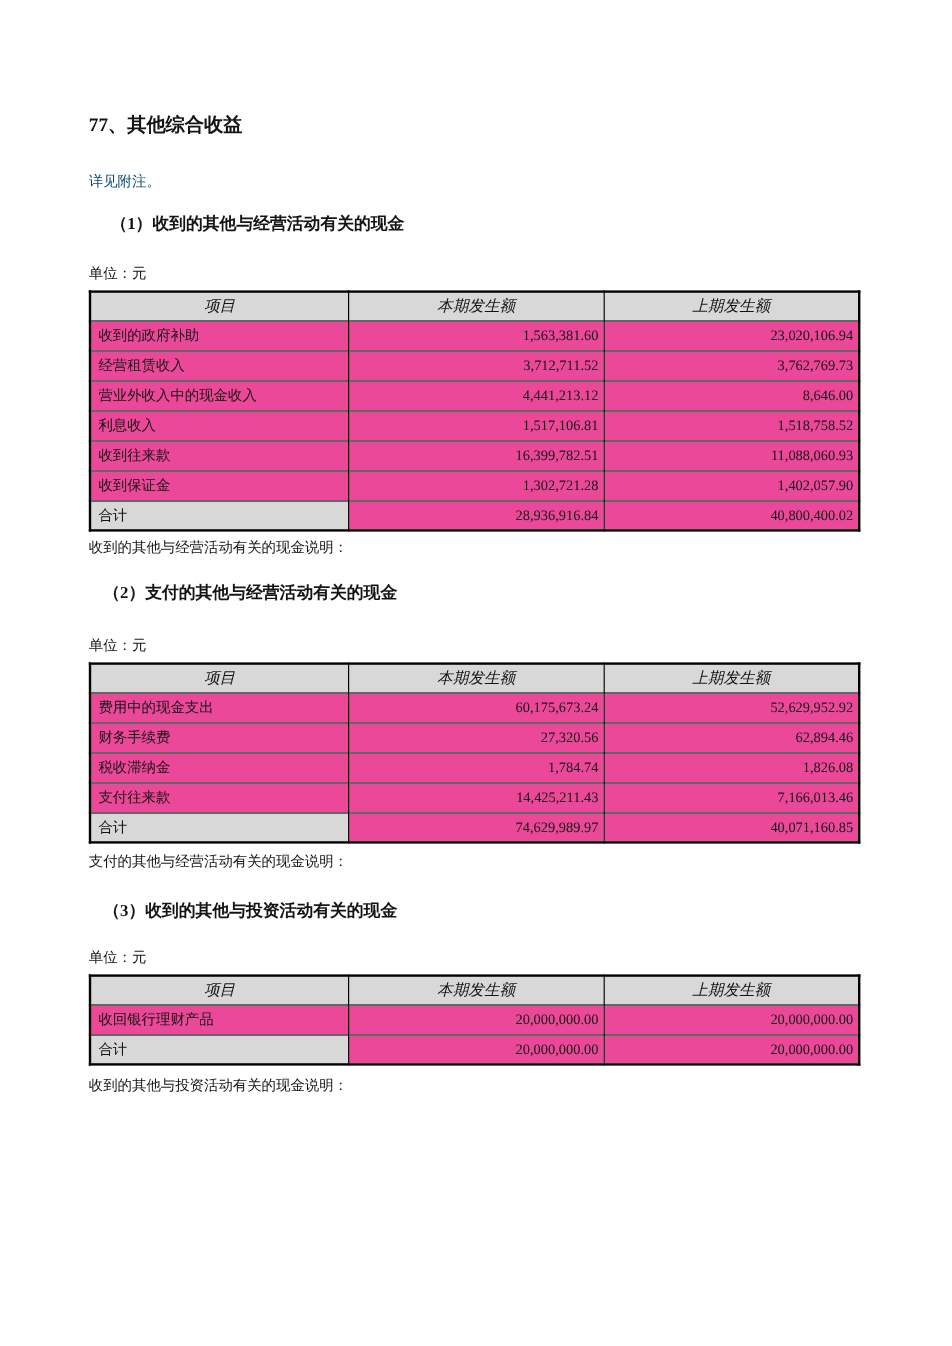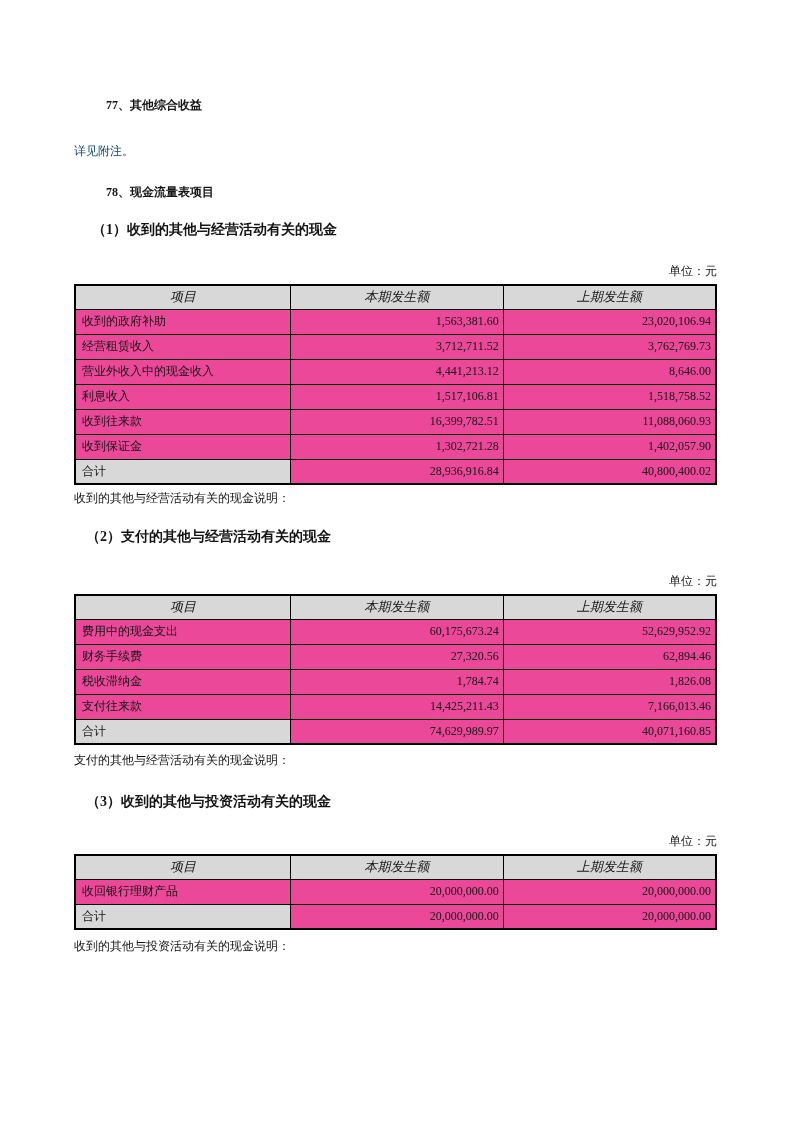--- a/index.html
+++ b/index.html
@@ -13,7 +13,7 @@
   .page { width:793px; height:1122px; background:#ffffff; position:relative; }
   .content { padding:0 76px 0 74px; }
 
-  .sec-title { font-size:12px; font-weight:bold; line-height:18px;margin-left:32px; }
+  .sec-title { font-size:16px; font-weight:bold; line-height:18px; }
   .h77 { margin-top:96px; }
   .h78 { margin-top:24px; }
   .plain-note { font-size:12px; line-height:15px; margin-top:30px; color:#0c4a6e; }

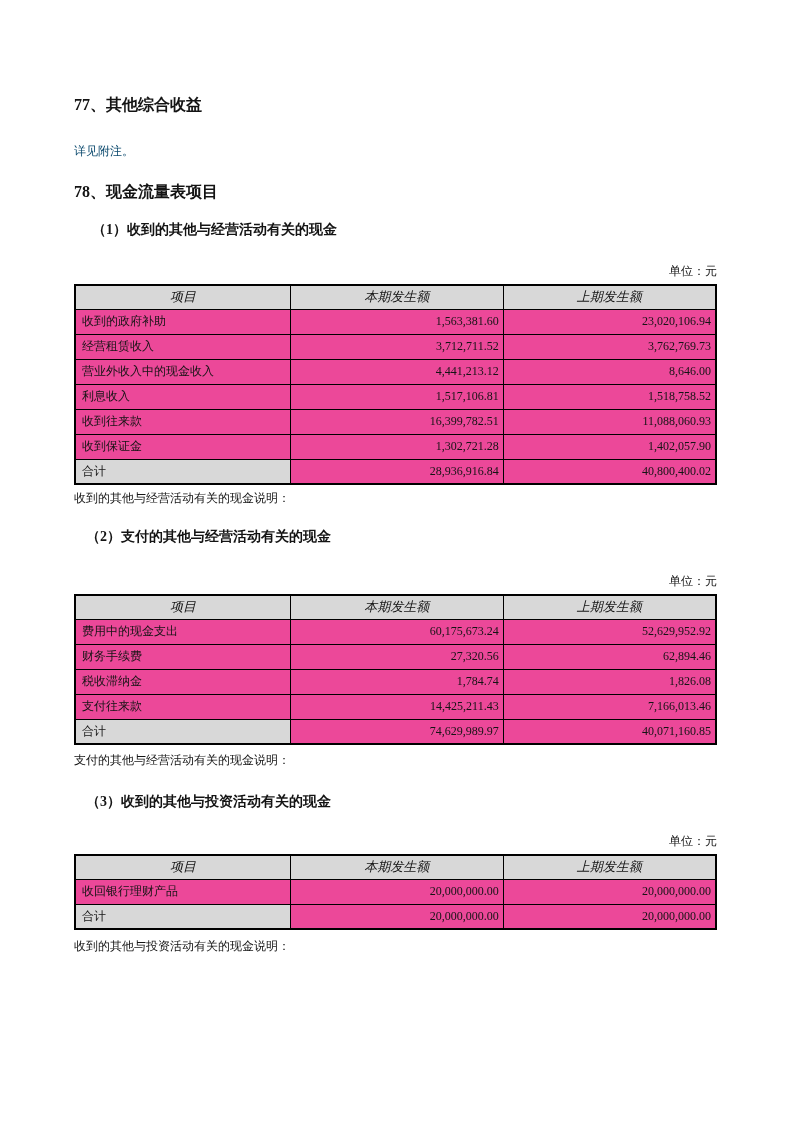--- a/index.html
+++ b/index.html
@@ -63,7 +63,6 @@
 
     <div class="sec-title h77">77、其他综合收益</div>
     <div class="plain-note">详见附注。</div>
-    <div class="sec-title h78">78、现金流量表项目</div>
 
     <div class="sub-title sub1">（1）收到的其他与经营活动有关的现金</div>
     <div class="unit-row unit1">单位：元</div>

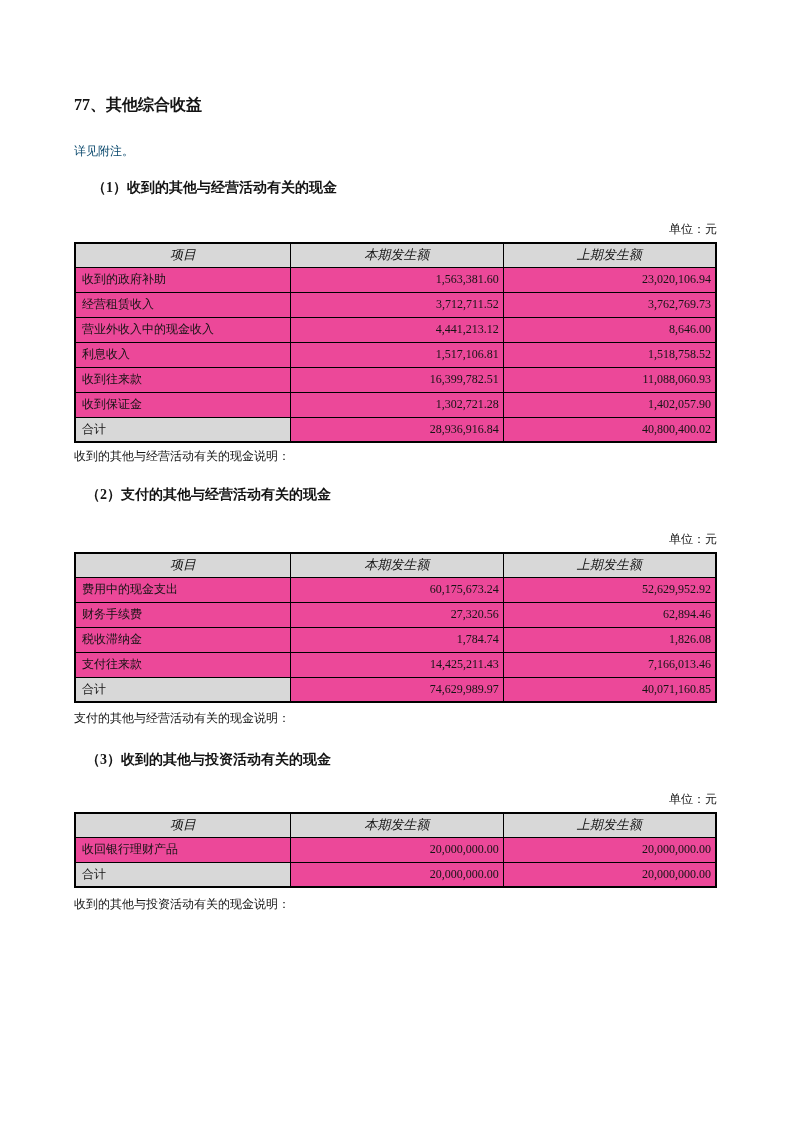--- a/index.html
+++ b/index.html
@@ -23,7 +23,7 @@
   .sub2 { margin-top:22px; }
   .sub3 { margin-top:25px; }
 
-  .unit-row { text-align:right; font-size:12px; line-height:15px; }
+  .unit-row { text-align:left; font-size:12px; line-height:15px;font-family:Liberation Mono, monospace; }
   .unit1 { margin-top:26px; }
   .unit2 { margin-top:29px; }
   .unit3 { margin-top:24px; }

